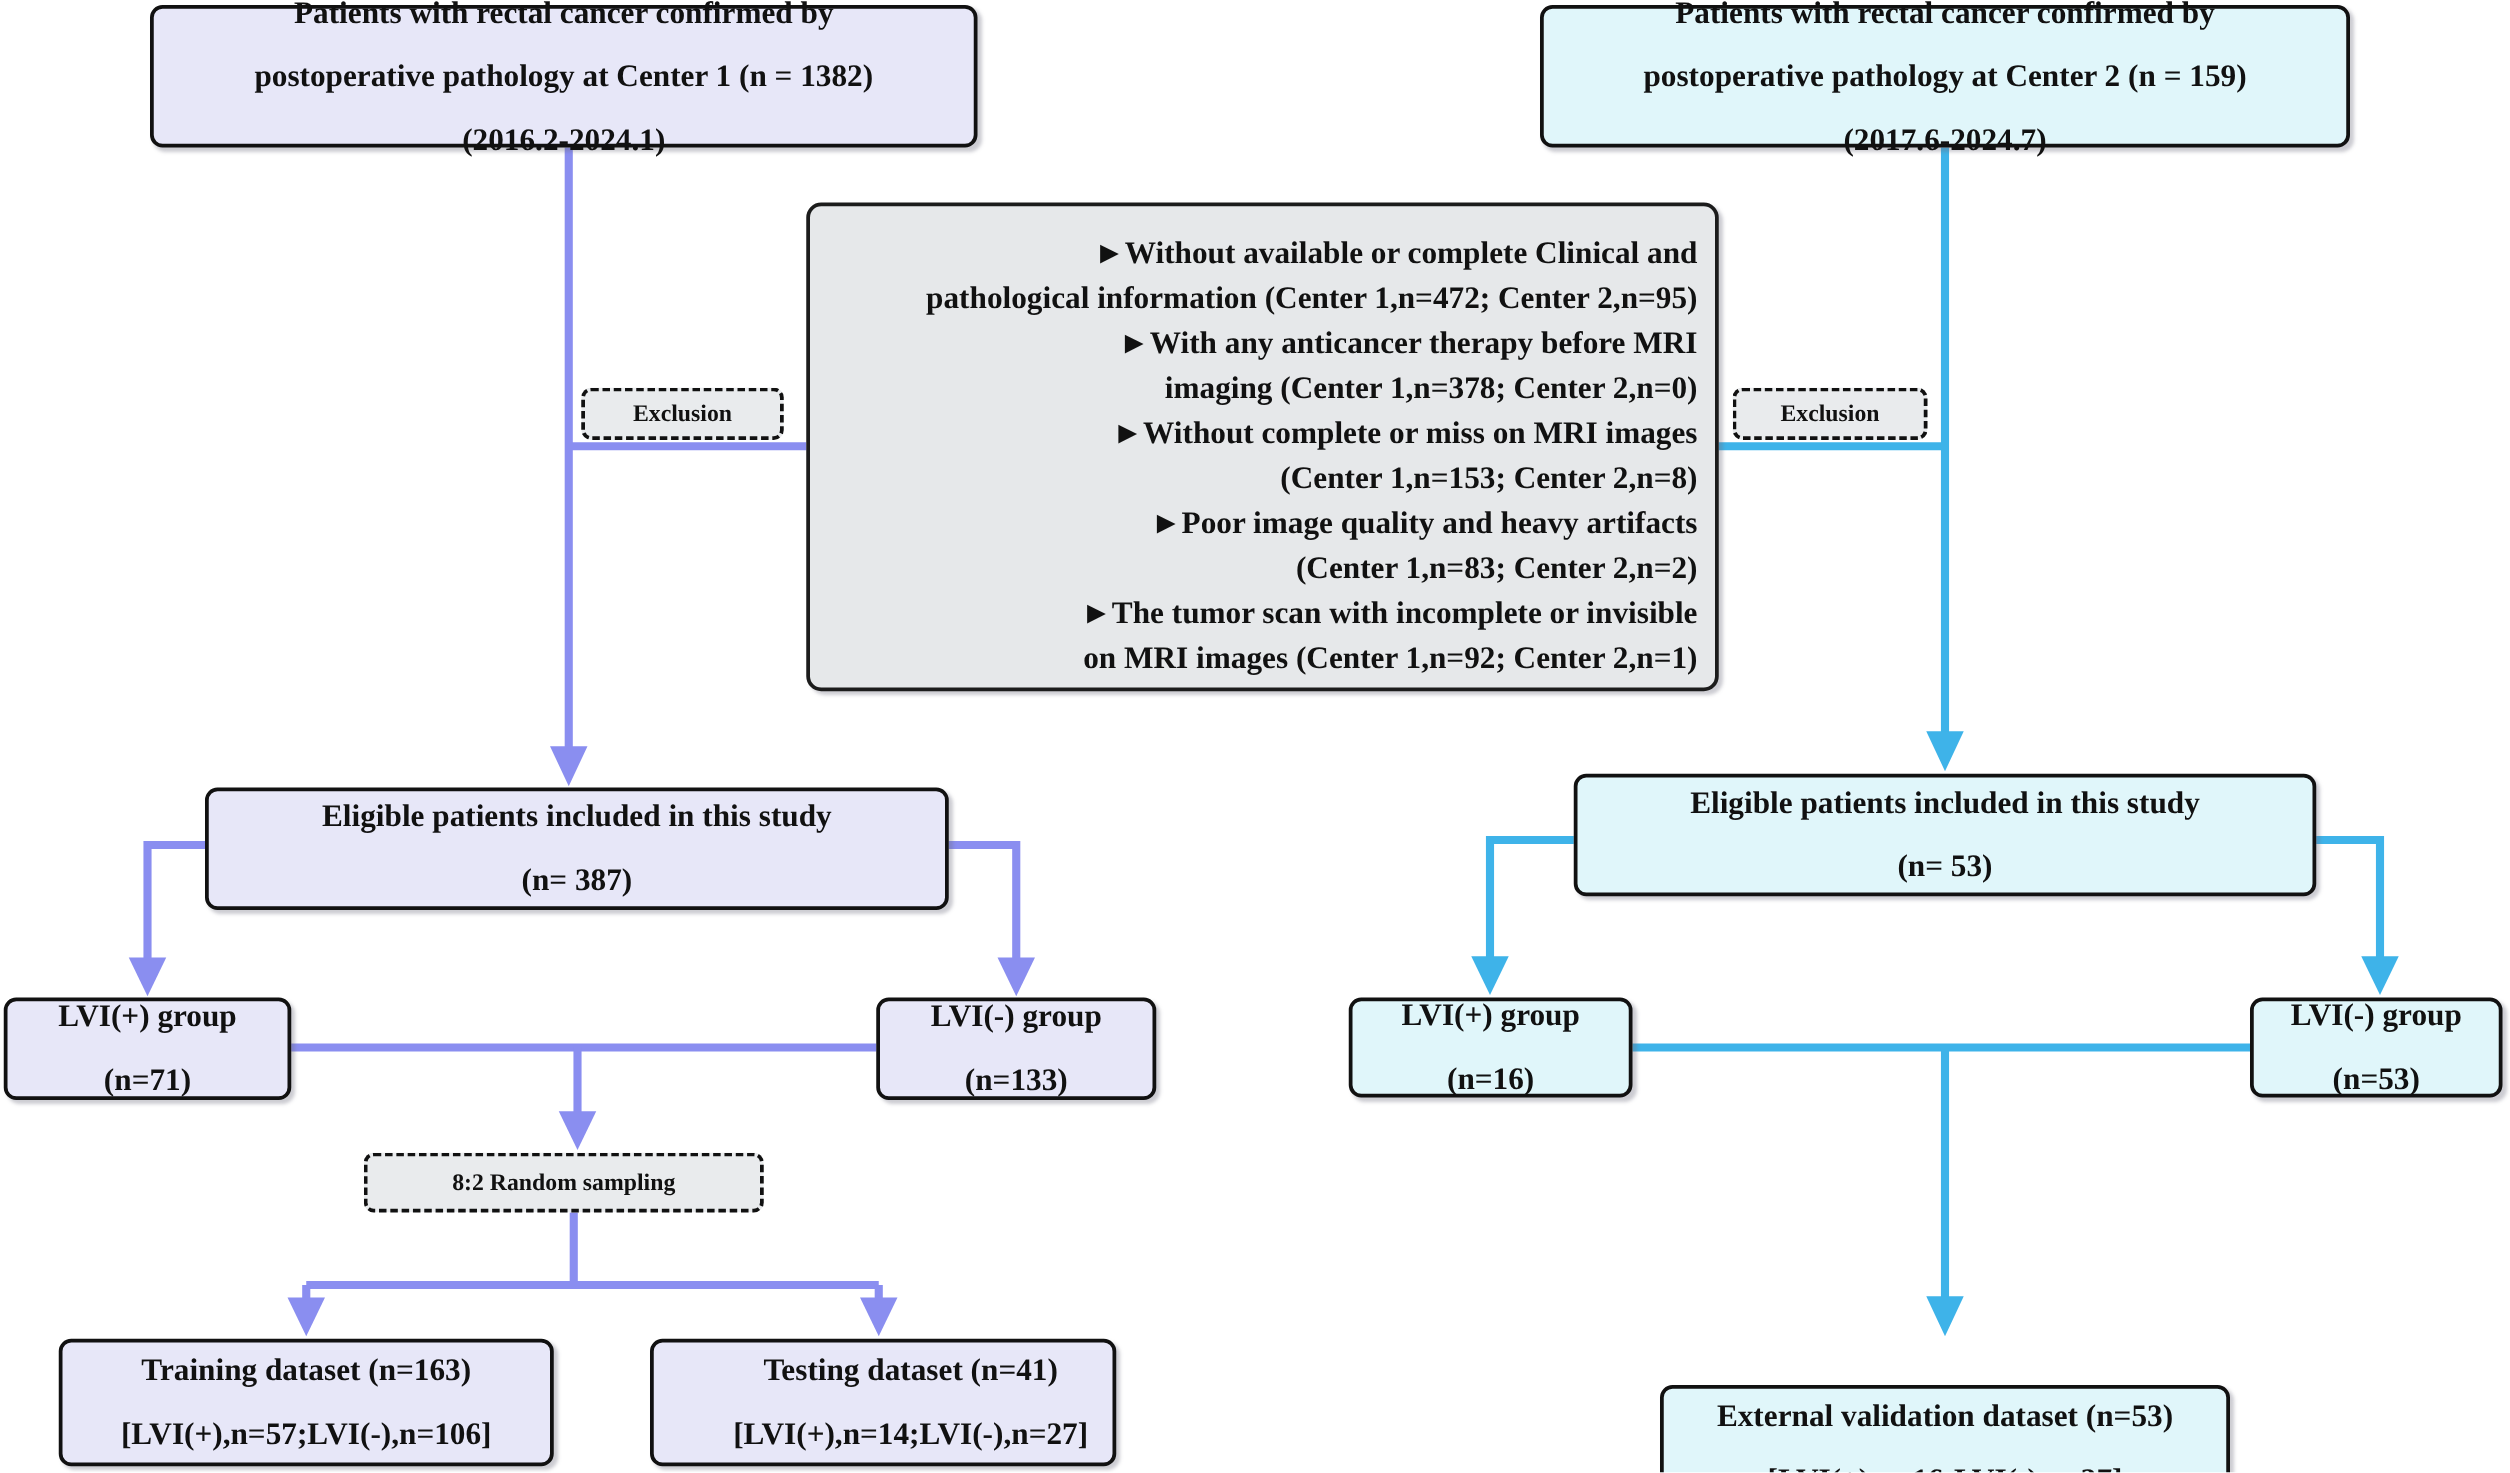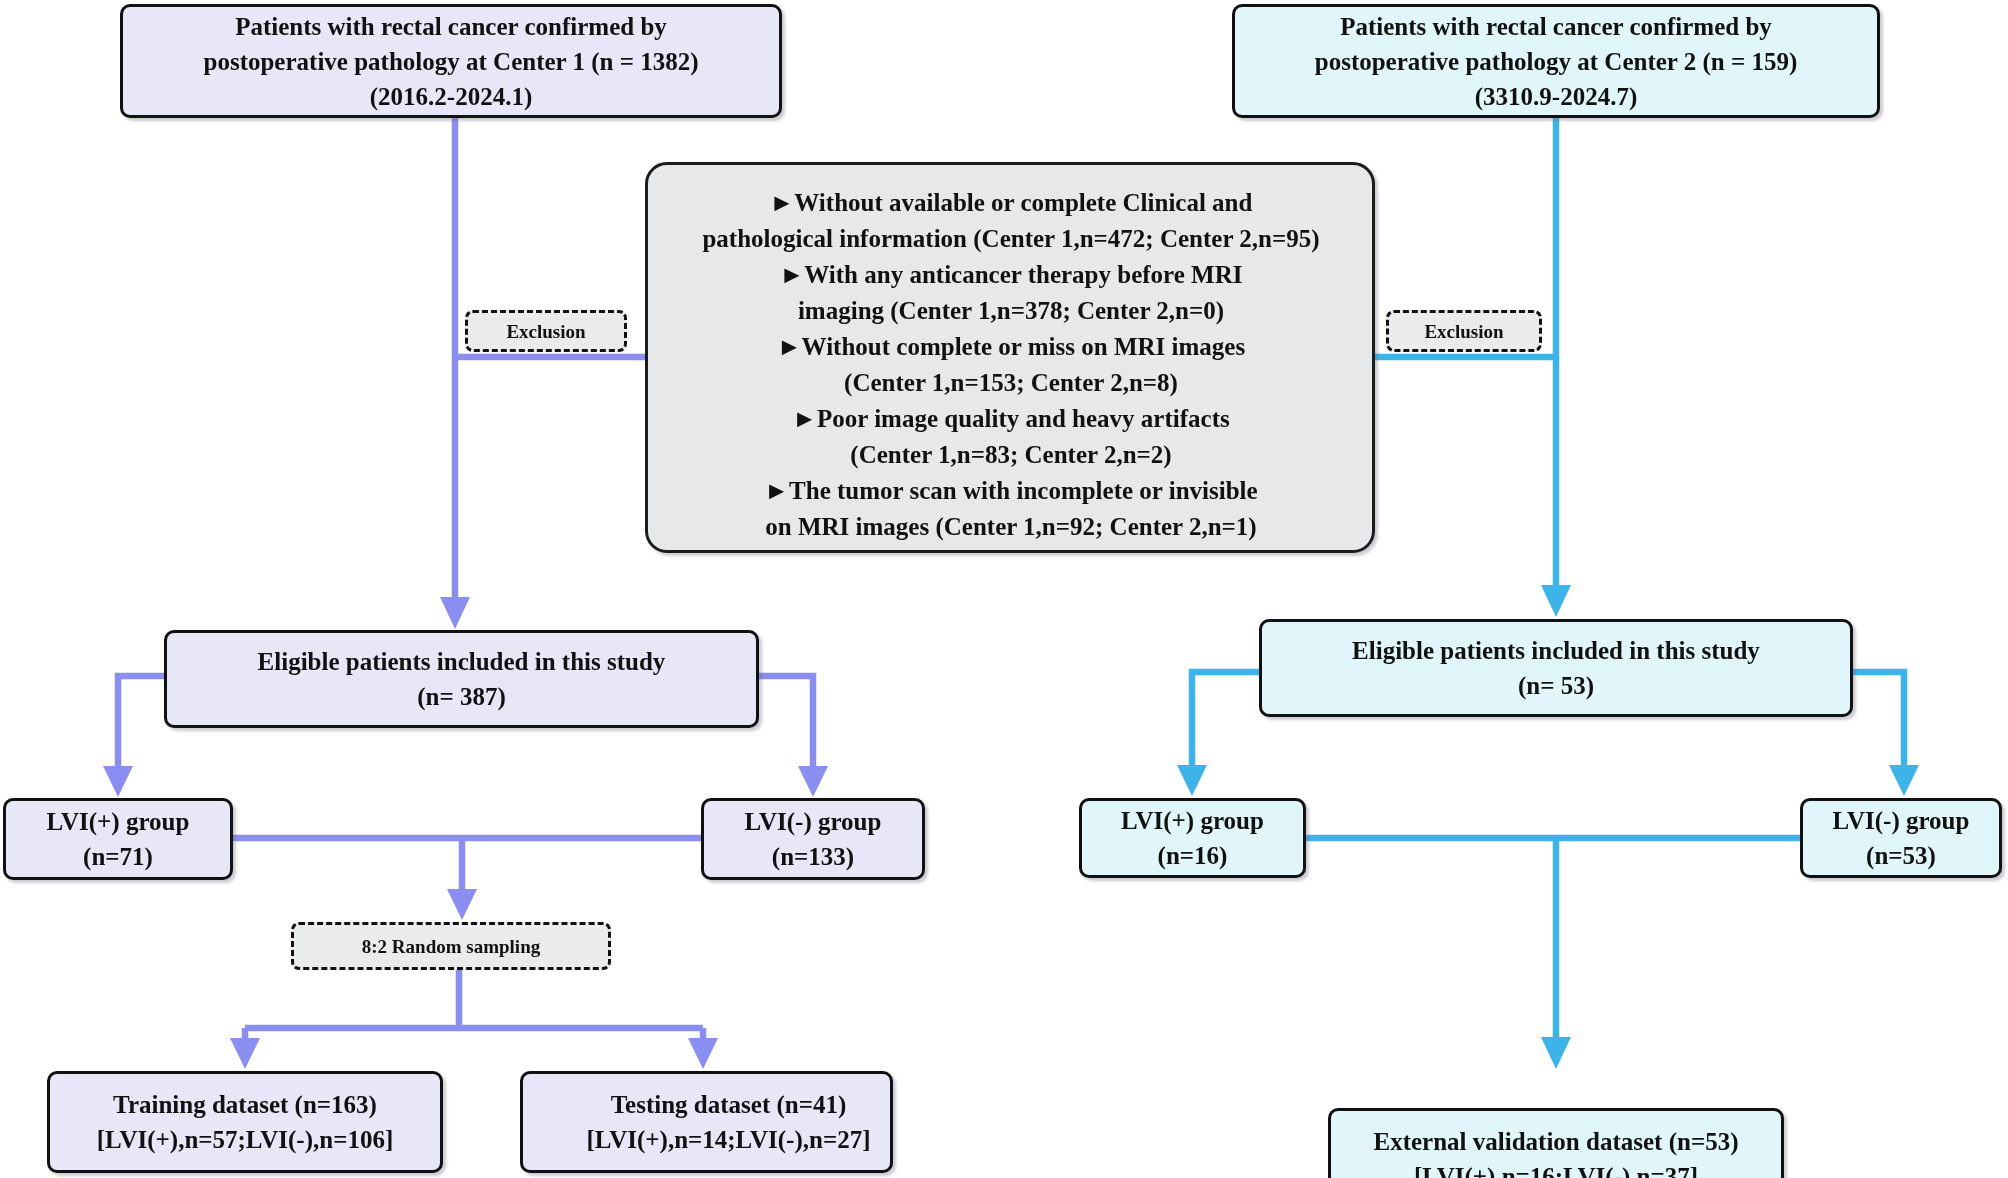--- a/index.html
+++ b/index.html
@@ -14,6 +14,7 @@
     display:flex;flex-direction:column;justify-content:center;align-items:center;
     text-align:center;font-weight:bold;font-size:25px;line-height:35px;
     box-shadow:3px 3px 3px rgba(110,110,125,0.35);
+    gap:16px;
   }
   .node .ln{display:block;white-space:nowrap;}
   .purple{background:var(--left-fill);}

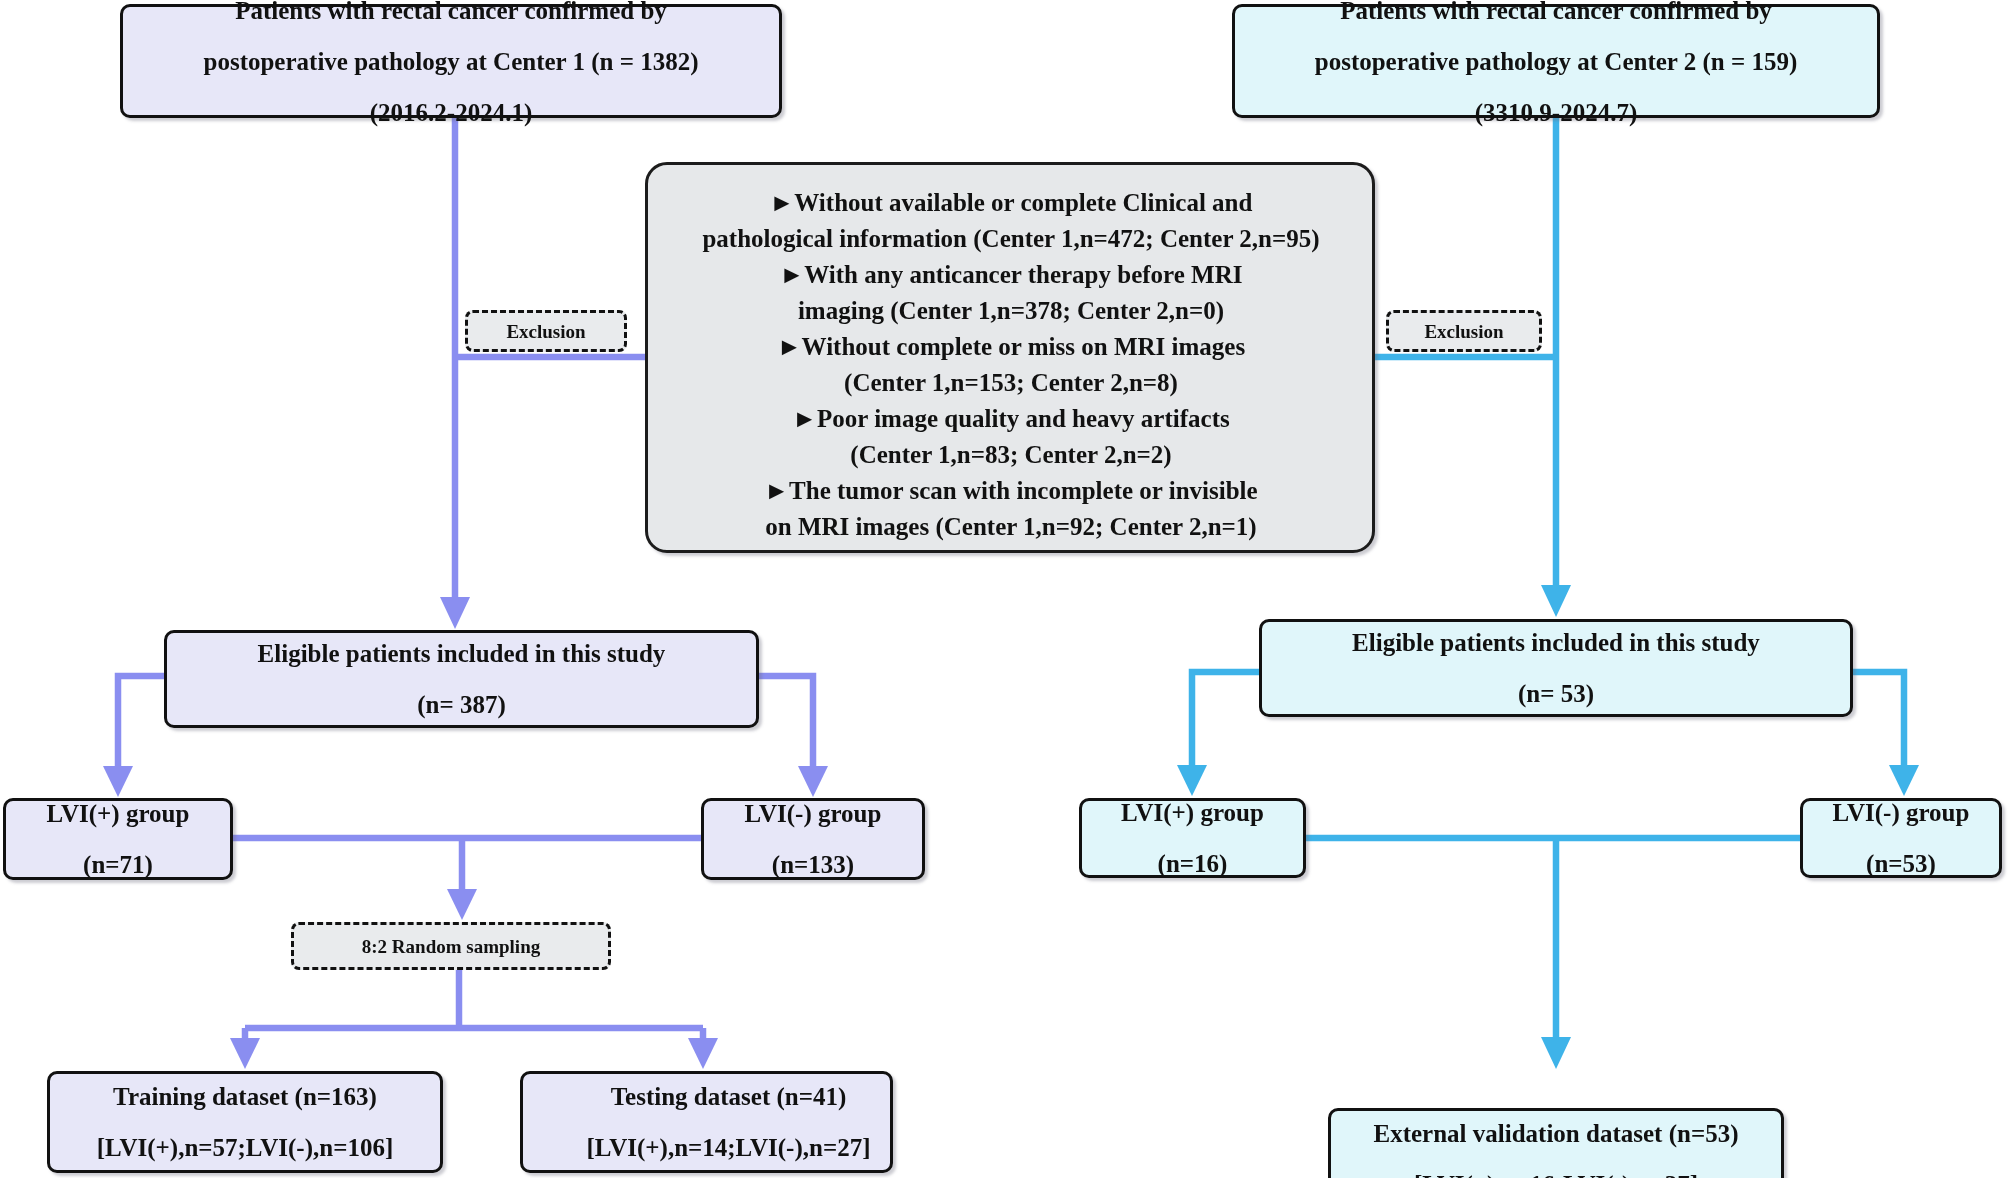--- a/index.html
+++ b/index.html
@@ -133,7 +133,7 @@
   <div class="node cyan" style="left:1232px;top:4px;width:648px;height:114px;">
     <span class="ln">Patients with rectal cancer confirmed by</span>
     <span class="ln">postoperative pathology at Center 2 (n = 159)</span>
-    <span class="ln">(3310.9-2024.7)</span>
+    <span class="ln">(2017.6-2024.7)</span>
   </div>
 
   <div class="dashedlabel" style="left:1386px;top:310px;width:156px;height:42px;">

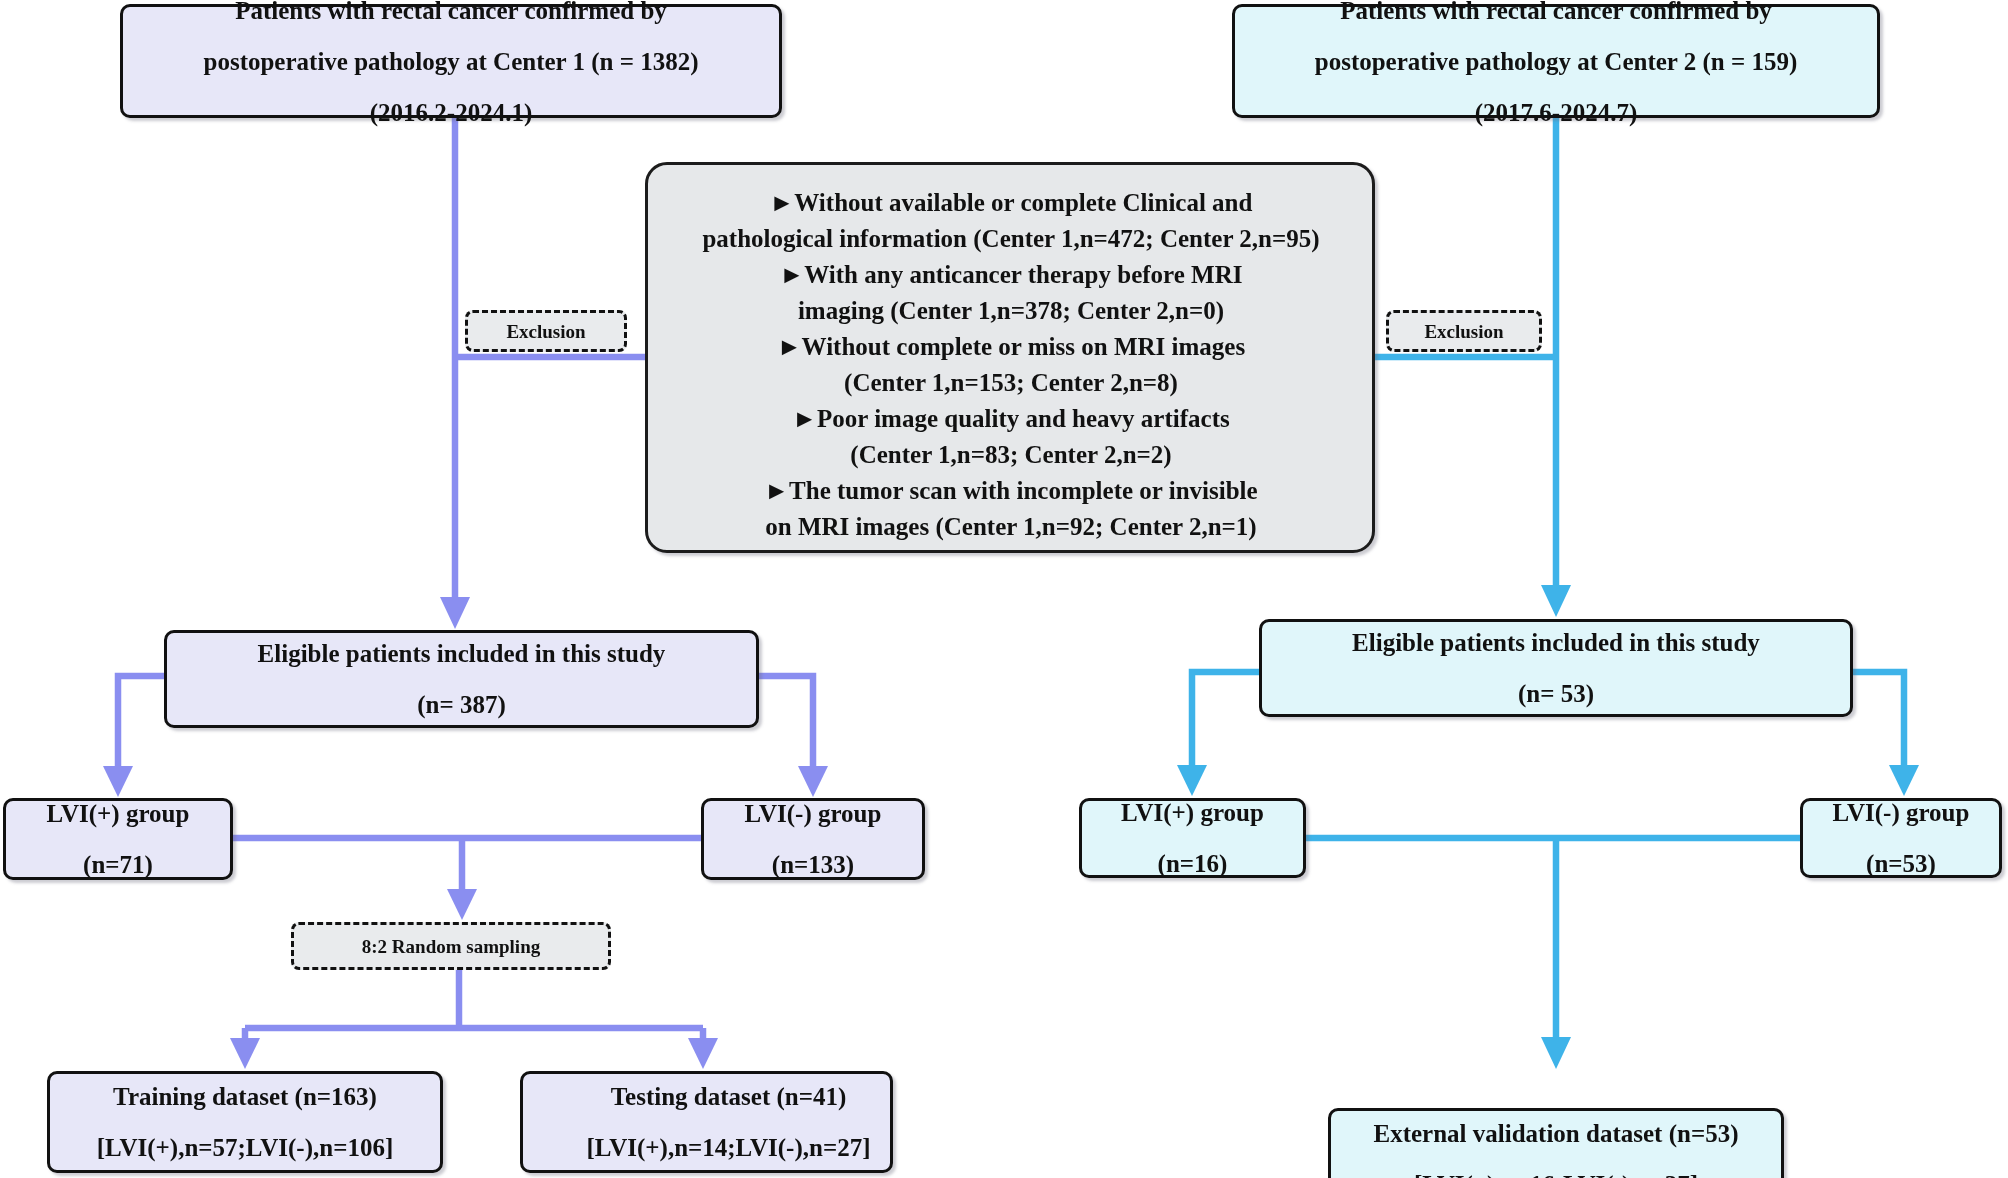--- a/index.html
+++ b/index.html
@@ -21,8 +21,8 @@
   .cyan{background:var(--right-fill);}
   .graybox{
     position:absolute;box-sizing:border-box;z-index:2;
-    border:3px solid #1c1c1c;border-radius:22px;background:var(--gray-fill);
-    font-weight:bold;font-size:25px;line-height:36px;text-align:center;
+    border:3px solid #1c1c1c;border-radius:12px;background:var(--gray-fill);
+    font-weight:bold;font-size:25px;line-height:36px;text-align:right;
     padding:20px 14px 12px 16px;
     box-shadow:3px 3px 3px rgba(110,110,125,0.35);
   }

